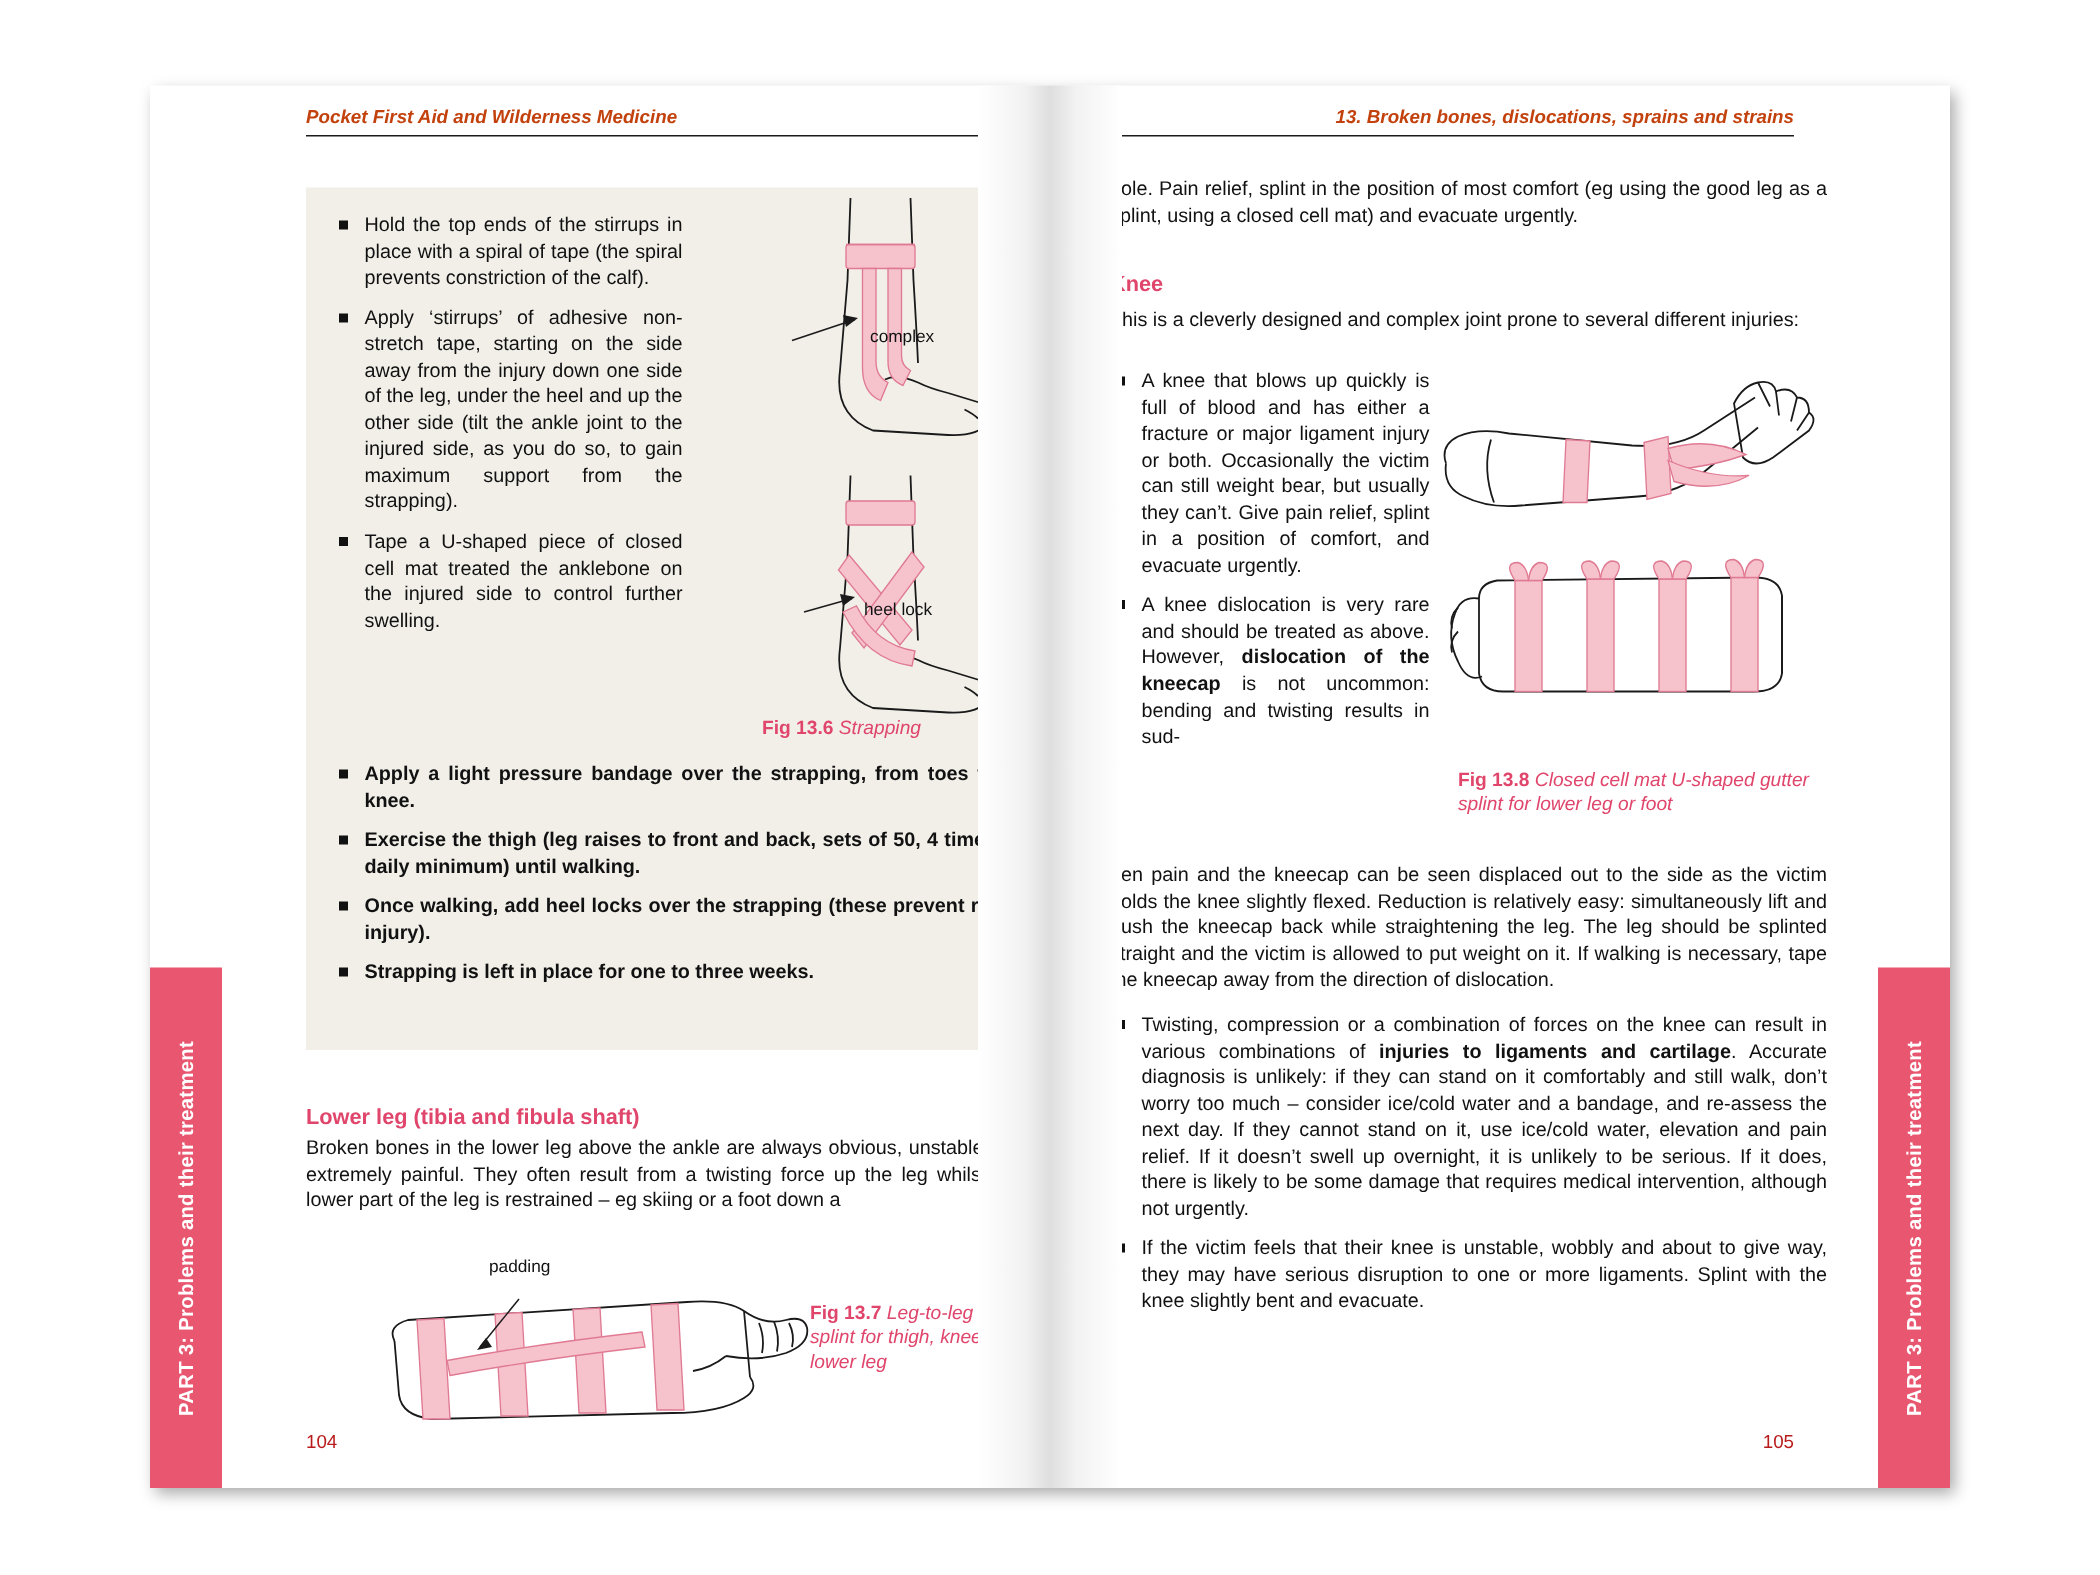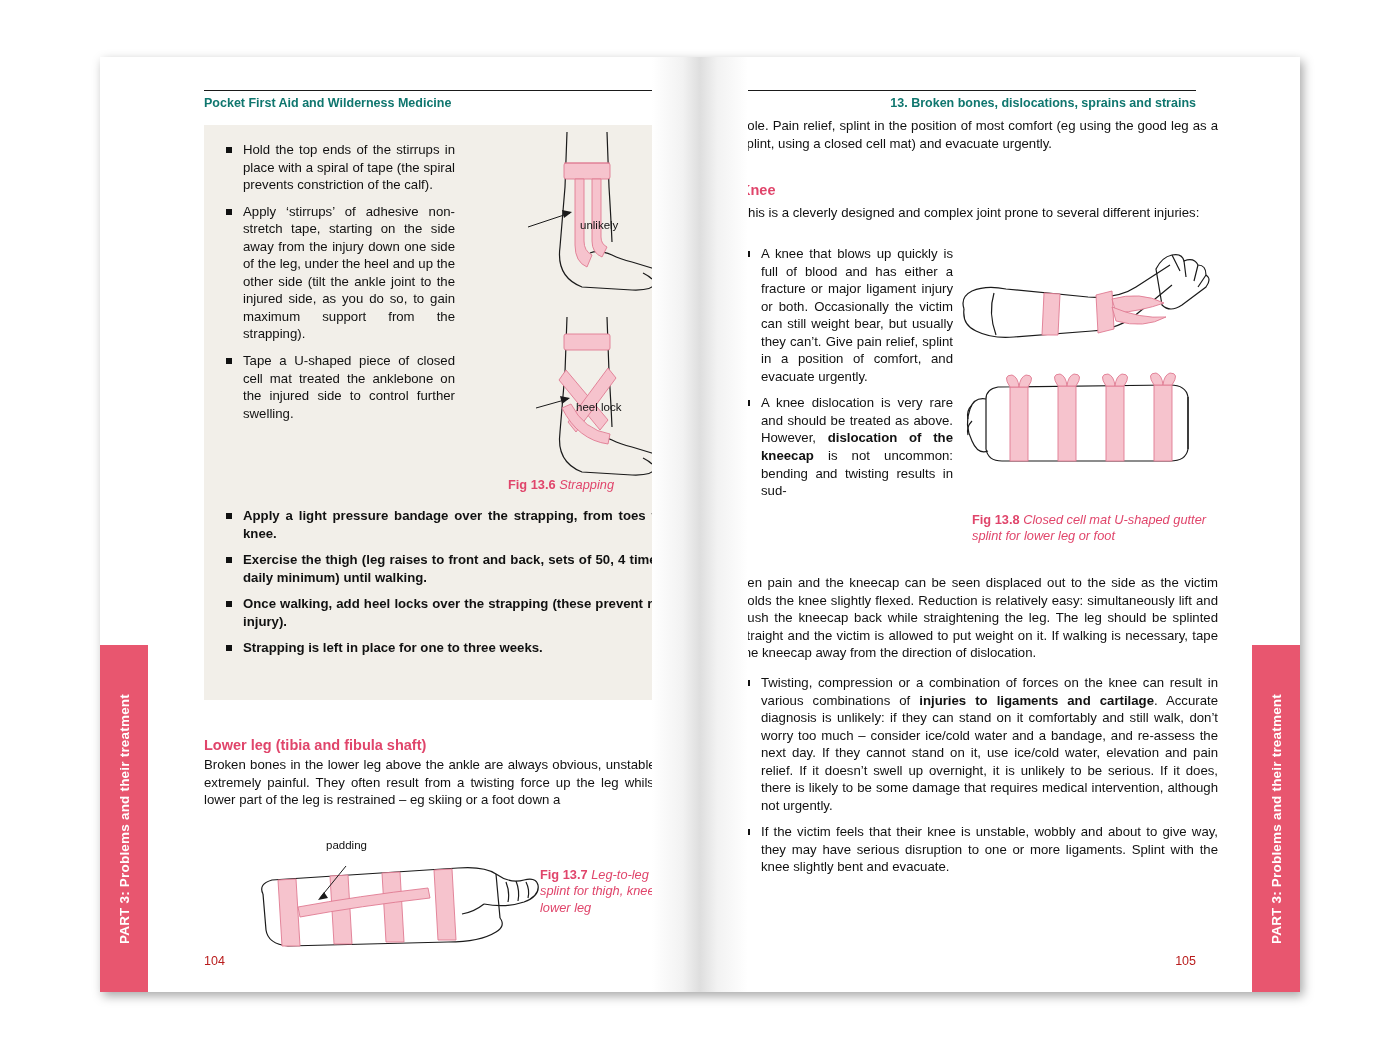--- a/index.html
+++ b/index.html
@@ -67,10 +67,10 @@
   .running-head {
     position: absolute;
     top: 14px;
+    font-style: italic;
     font-weight: bold;
     font-size: 12.5px;
-    color: #0f766e;
-    margin-top: 25px;
+    color: #c2410c;
   }
   .rule {
     position: absolute;

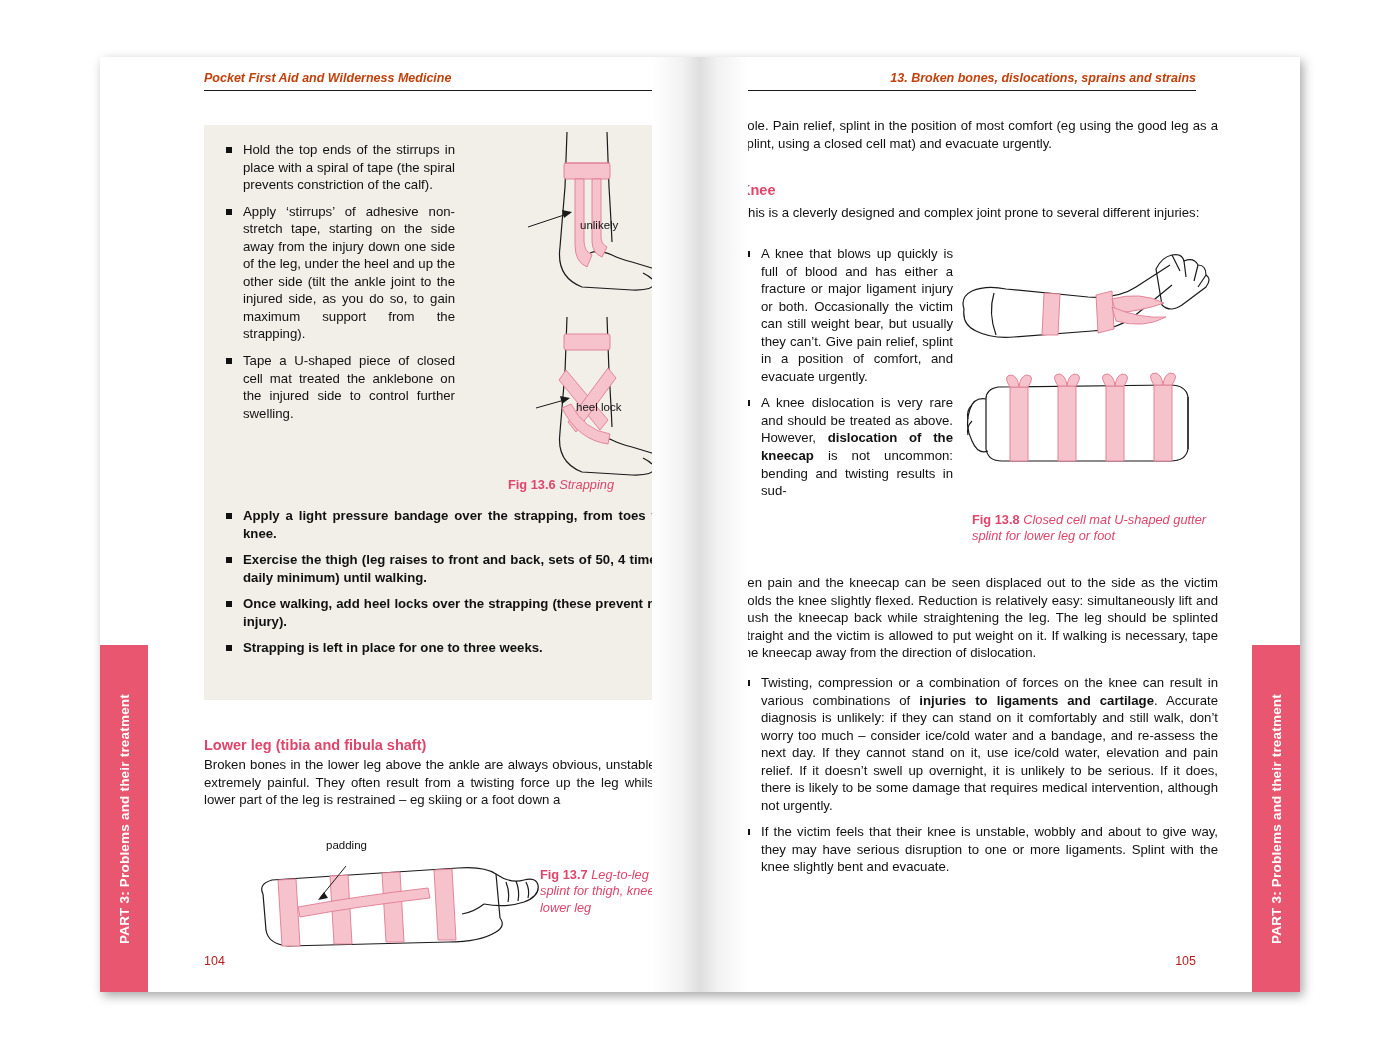--- a/index.html
+++ b/index.html
@@ -307,7 +307,7 @@
         <polygon points="58,271 48,269 50,277" fill="#1a1a1a"></polygon>
       </svg>
     </div>
-    <div class="ill-label" style="left:432px; top:162px;">unlikely</div>
+    <div class="ill-label" style="left:432px; top:162px;">complex</div>
     <div class="ill-label" style="left:428px; top:344px;">heel lock</div>
 
     <ul class="bl" id="left-list-top">

